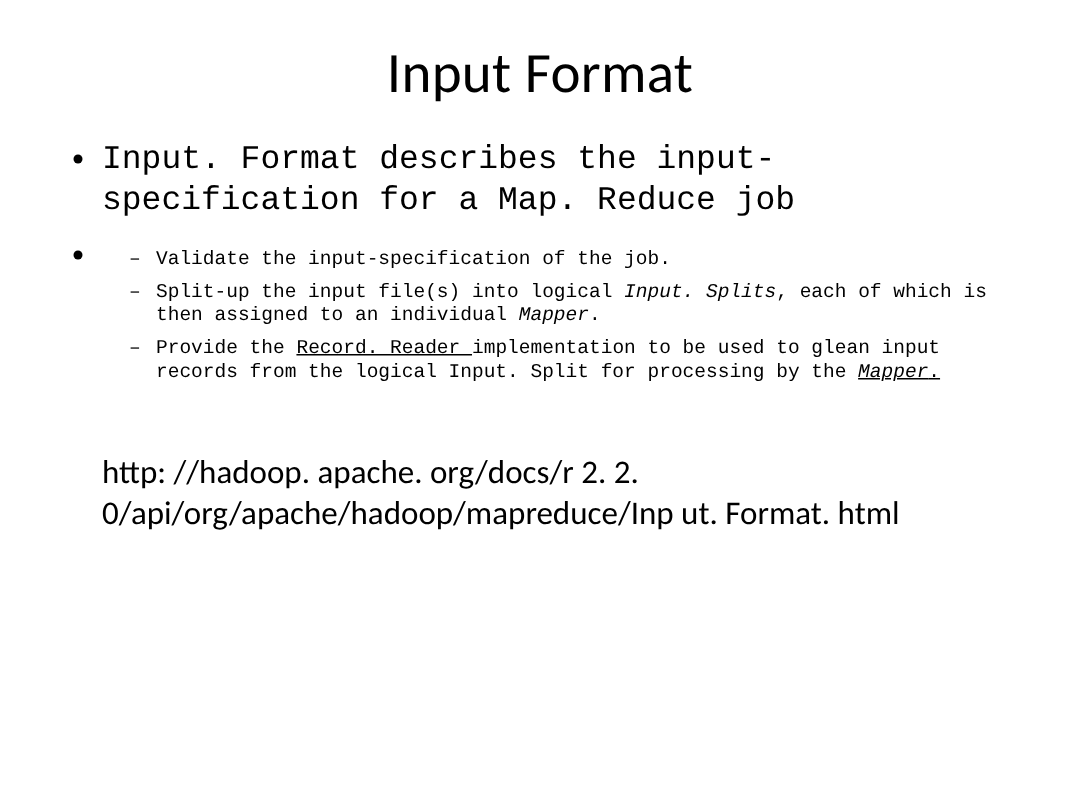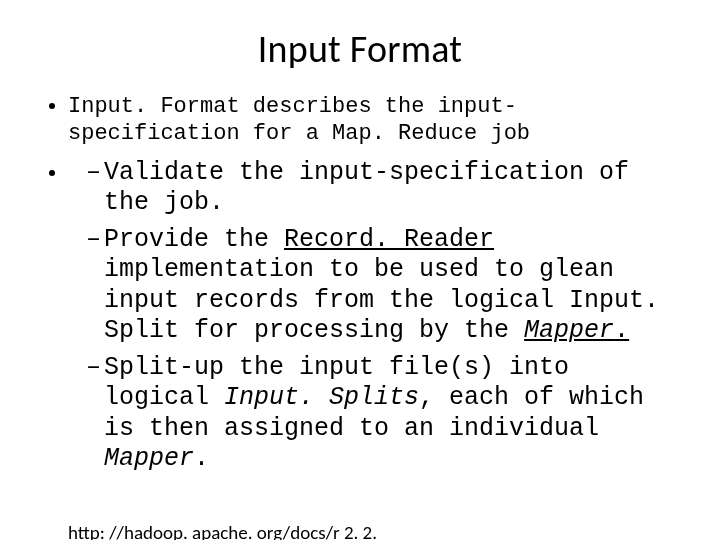--- a/index.html
+++ b/index.html
@@ -42,7 +42,7 @@
     padding-left: 18px;
   }
   ul.level2 > li {
-    font-size: 25px;
+    font-size: 13px;
     line-height: 1.22;
     margin-bottom: 6px;
     position: relative;

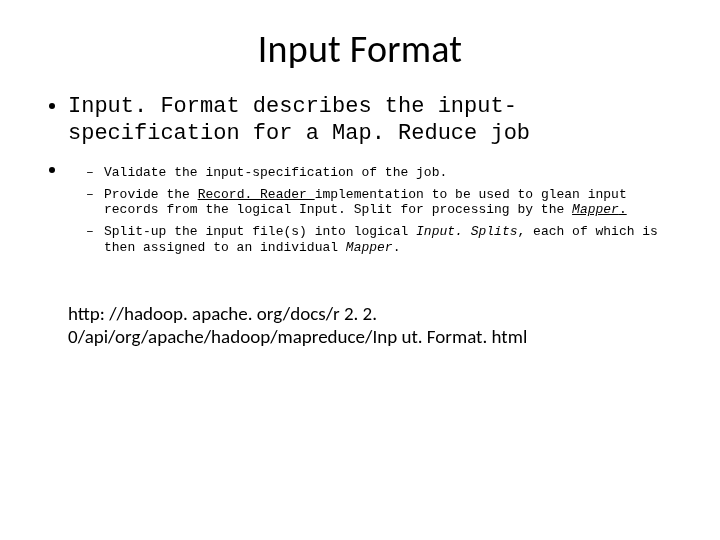--- a/index.html
+++ b/index.html
@@ -80,10 +80,10 @@
           <span>Validate the input-specification of the job.</span>
         </li>
         <li>
-          <span>Provide the </span><span class="underline">Record. Reader </span><span>implementation to be used to glean input records from the logical Input. Split for processing by the </span><span class="italic underline">Mapper</span><span class="underline">.</span>
+          <span>Split-up the input file(s) into logical </span><span class="italic">Input. Splits</span><span>, each of which is then assigned to an individual </span><span class="italic">Mapper</span><span>.</span>
         </li>
         <li>
-          <span>Split-up the input file(s) into logical </span><span class="italic">Input. Splits</span><span>, each of which is then assigned to an individual </span><span class="italic">Mapper</span><span>.</span>
+          <span>Provide the </span><span class="underline">Record. Reader </span><span>implementation to be used to glean input records from the logical Input. Split for processing by the </span><span class="italic underline">Mapper</span><span class="underline">.</span>
         </li>
       </ul>
     </li>

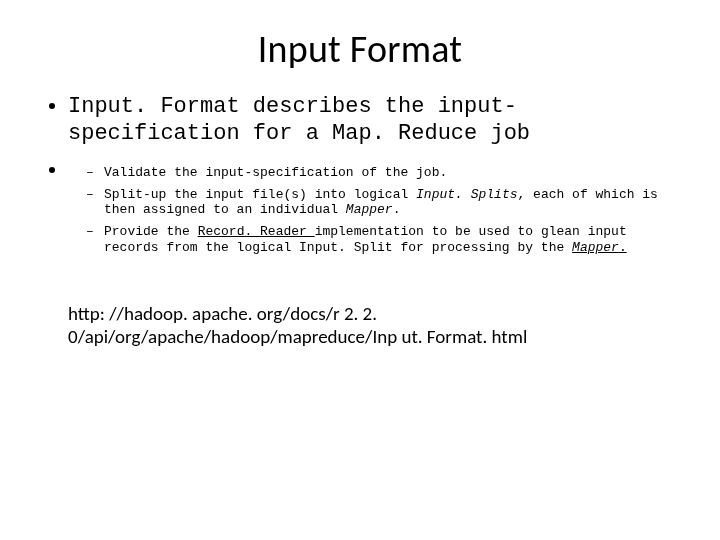--- a/index.html
+++ b/index.html
@@ -55,7 +55,7 @@
   .italic { font-style: italic; }
   .underline { text-decoration: underline; }
   .footer {
-    font-size: 19px;
+    font-size: 22px;
     line-height: 1.22;
     margin-top: 46px;
     margin-left: 28px;

